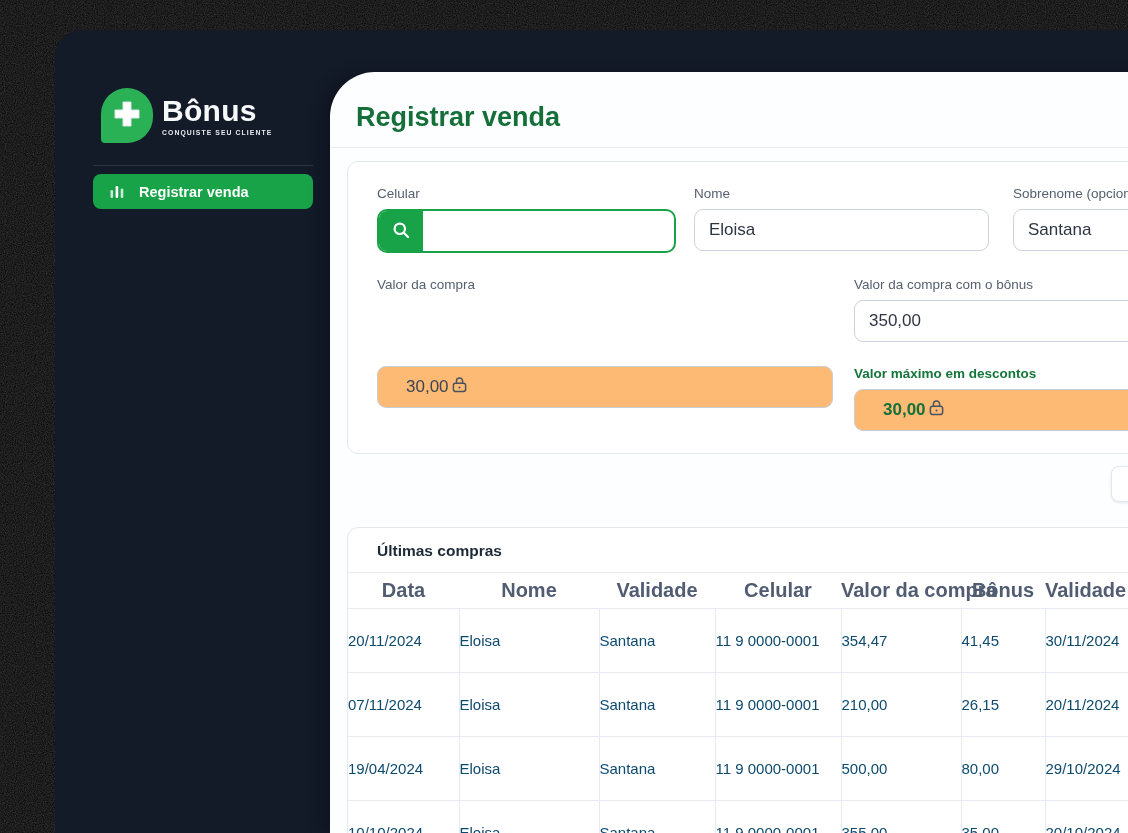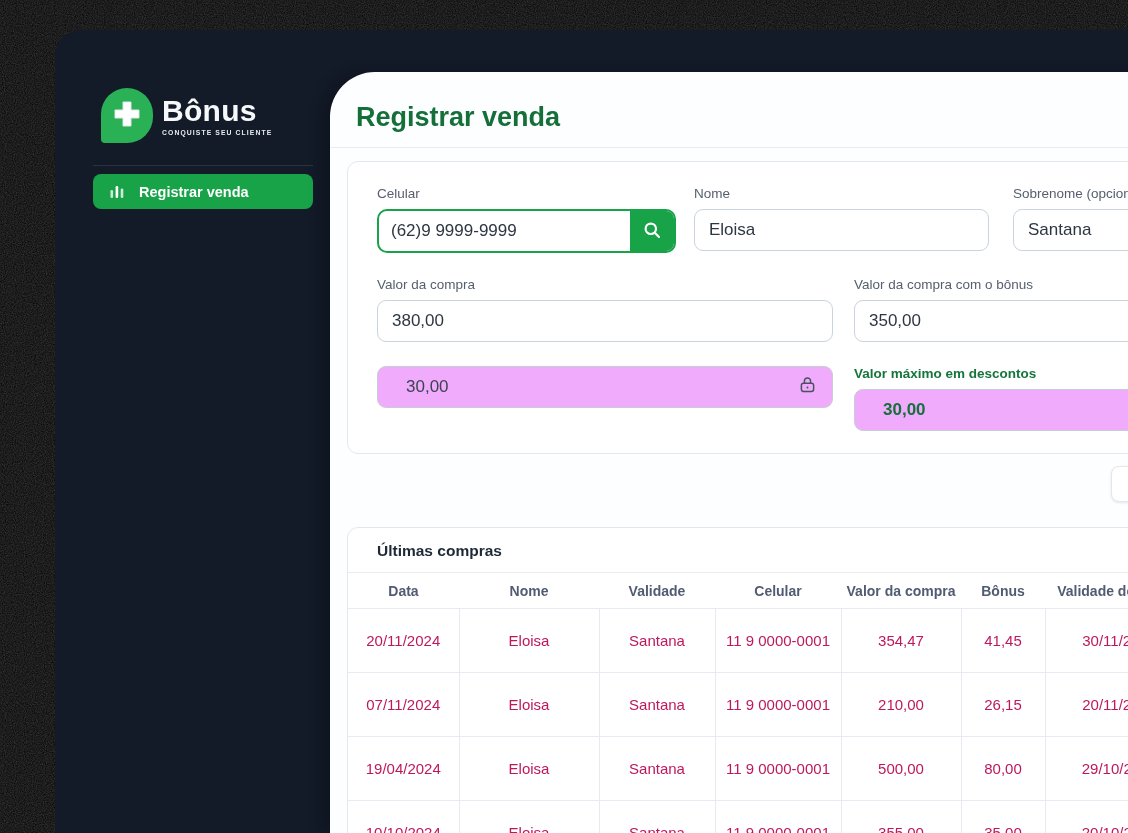--- a/index.html
+++ b/index.html
@@ -134,7 +134,6 @@
           <div class="fg-celular">
             <div class="field-label">Celular</div>
             <div class="phone-group">
-              <div class="phone-input">(62)9 9999-9999</div>
               <button class="search-btn">
                 <span>
                   <svg width="20" height="20" viewBox="0 0 20 20" fill="none" stroke="#ffffff" stroke-width="2.2" stroke-linecap="round">

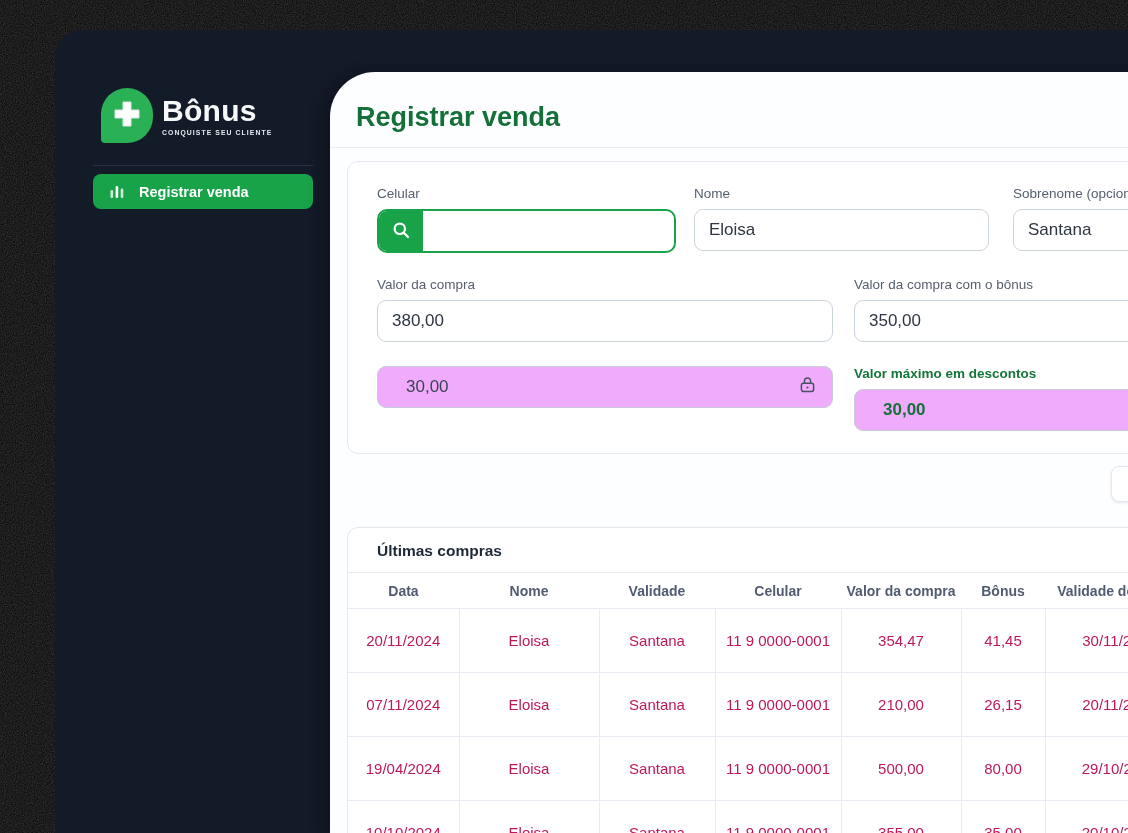--- a/index.html
+++ b/index.html
@@ -157,7 +157,6 @@
         <div class="row2">
           <div class="col-a">
             <div class="field-label">Valor da compra</div>
-            <div class="input-box">380,00</div>
           </div>
           <div class="col-b">
             <div class="field-label">Valor da compra com o bônus</div>

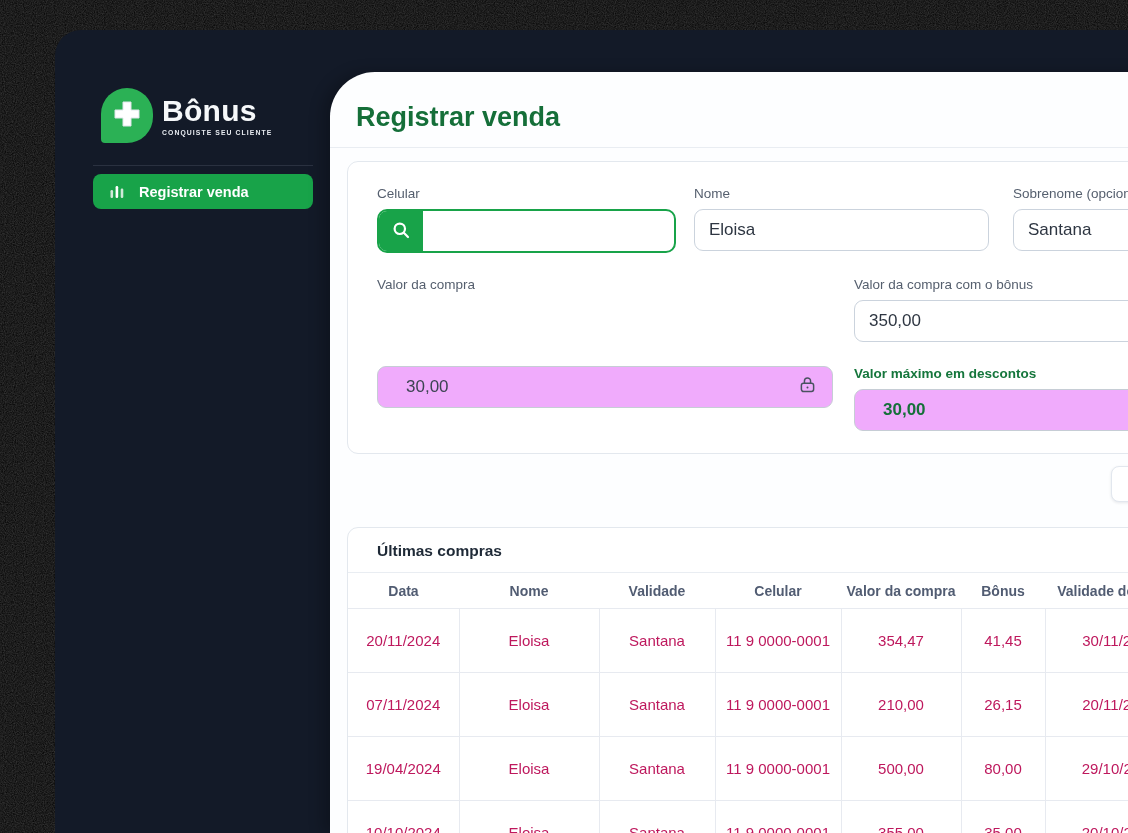--- a/index.html
+++ b/index.html
@@ -42,7 +42,7 @@
   .field-label.green { color:#15763c; font-weight:bold; }
   .input-box { height:42px; border:1px solid #cbd3dd; border-radius:9px; background:#fff;
     display:flex; align-items:center; padding:0 14px; font-size:17px; color:#2e3642; white-space:nowrap; }
-  .input-box.disabled { background:#f0abfc; border-color:#c6cdd5; justify-content:space-between;padding-left:28px; }
+  .input-box.disabled { background:#fdba74; border-color:#c6cdd5; justify-content:flex-start;padding-left:28px; }
   .input-box.disabled .val { color:#3c4452; }
   .input-box.disabled .val.green-val { color:#156f39; font-weight:bold; }
 

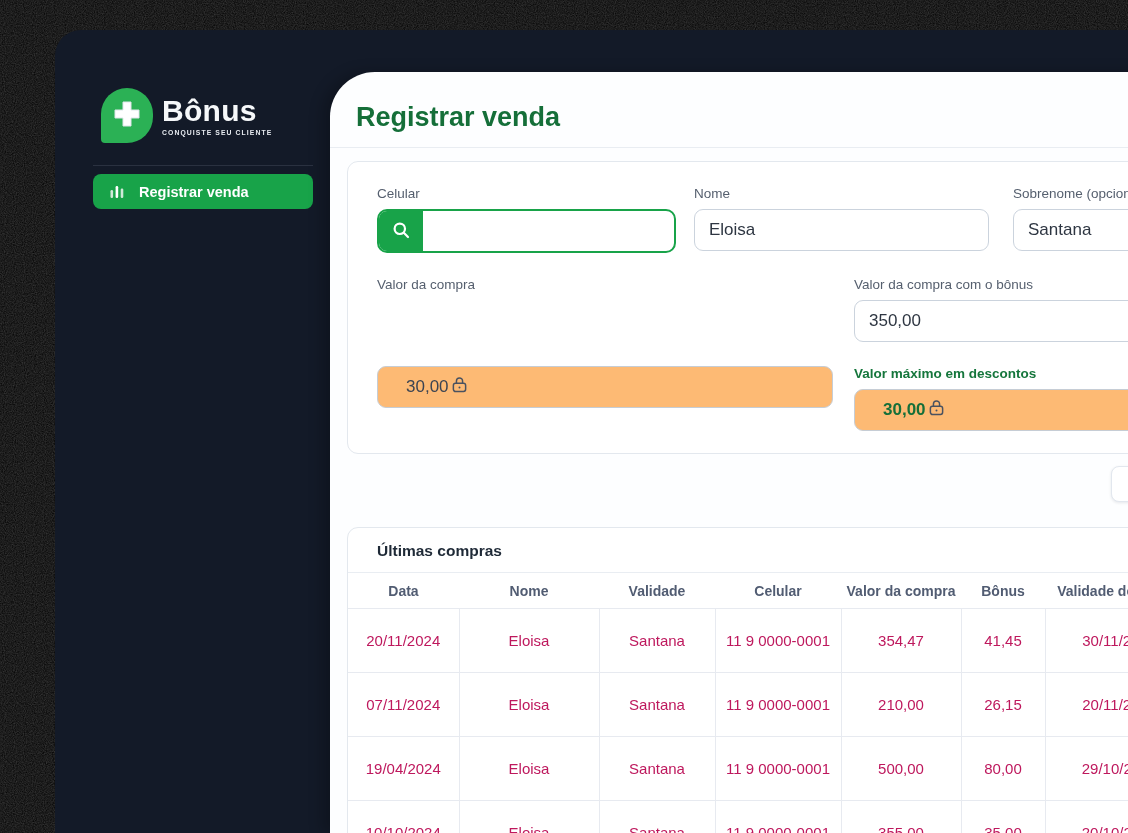--- a/index.html
+++ b/index.html
@@ -69,7 +69,7 @@
   .table-title { font-size:15.5px; font-weight:bold; color:#1e2936; padding:14px 29px 12px 29px; }
   table { border-collapse:collapse; width:845px; table-layout:fixed; }
   thead tr { border-top:1px solid #e9edf2; }
-  th { font-size:14px; font-weight:bold; color:#515c72; text-align:center; height:36px; white-space:nowrap; }
+  th { font-size:20px; font-weight:bold; color:#515c72; text-align:center; height:36px; white-space:nowrap; }
   td { font-size:15px; color:#be185d; text-align:center; height:64px;
     border:1px solid #e7eaf0; white-space:nowrap; }
   td:first-child { border-left:none; }

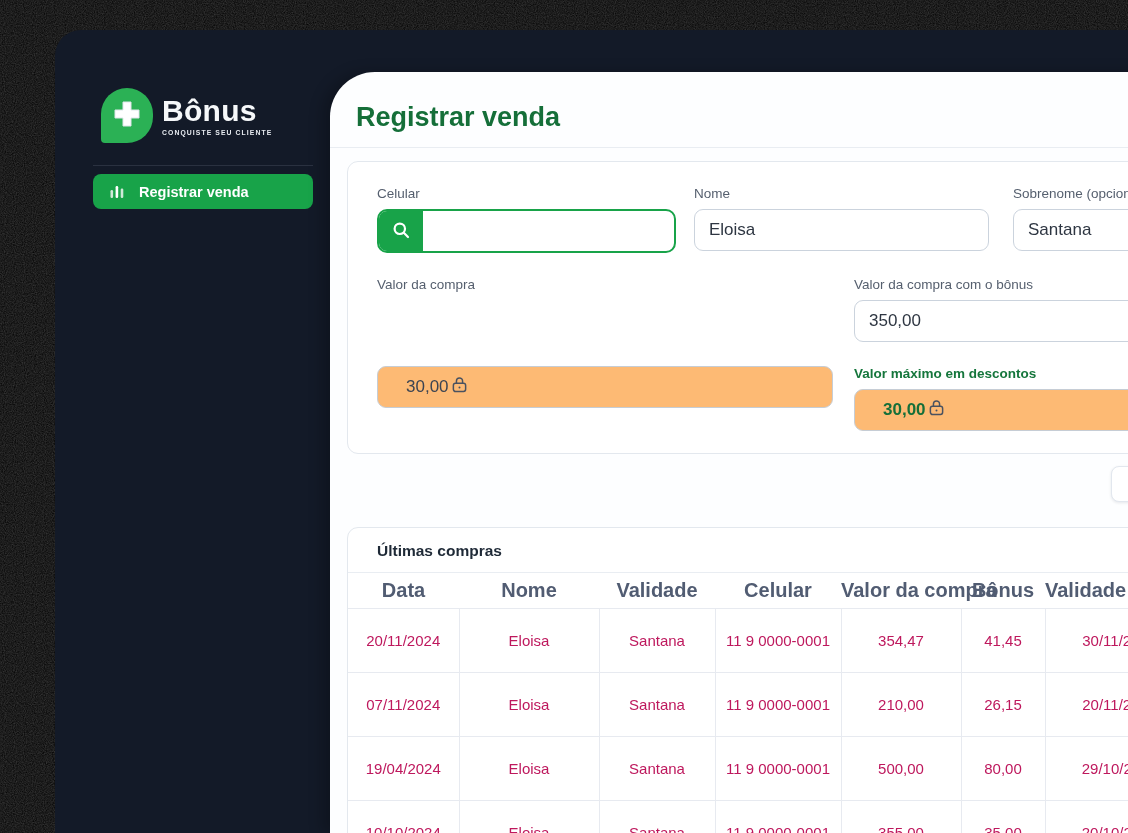--- a/index.html
+++ b/index.html
@@ -70,7 +70,7 @@
   table { border-collapse:collapse; width:845px; table-layout:fixed; }
   thead tr { border-top:1px solid #e9edf2; }
   th { font-size:20px; font-weight:bold; color:#515c72; text-align:center; height:36px; white-space:nowrap; }
-  td { font-size:15px; color:#be185d; text-align:center; height:64px;
+  td { font-size:15px; color:#0c4a6e; text-align:left; height:64px;
     border:1px solid #e7eaf0; white-space:nowrap; }
   td:first-child { border-left:none; }
   td:last-child { border-right:none; }

